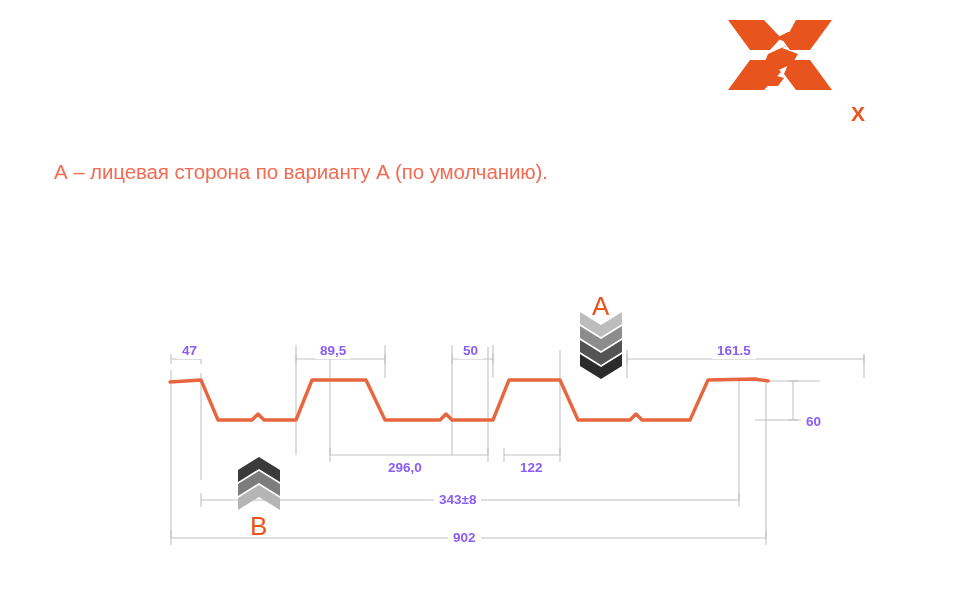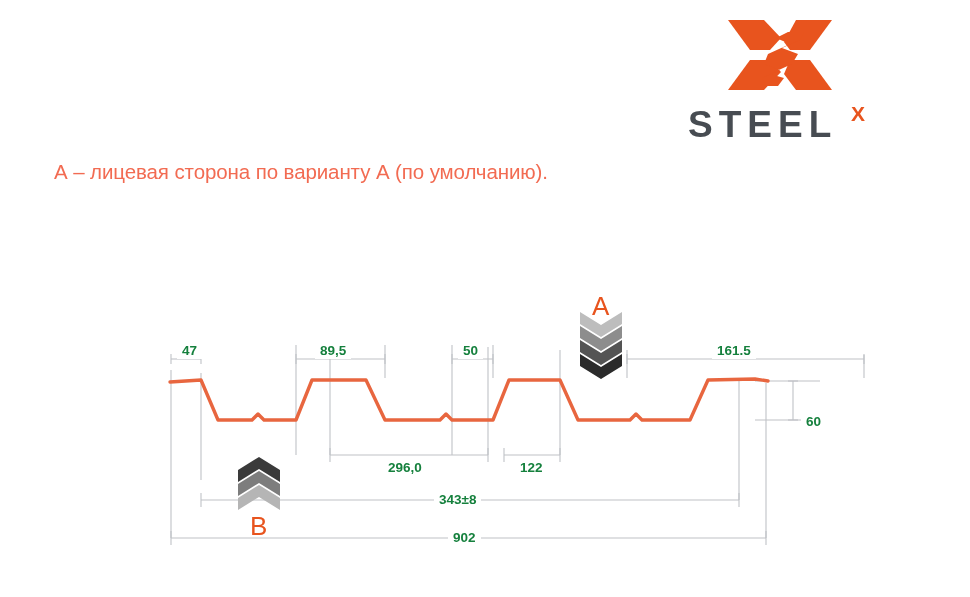--- a/index.html
+++ b/index.html
@@ -60,7 +60,6 @@
         </g>
       </svg>
     </div>
-    <div class="logo-word">STEEL</div>
     <div class="logo-sup">X</div>
   </div>
 

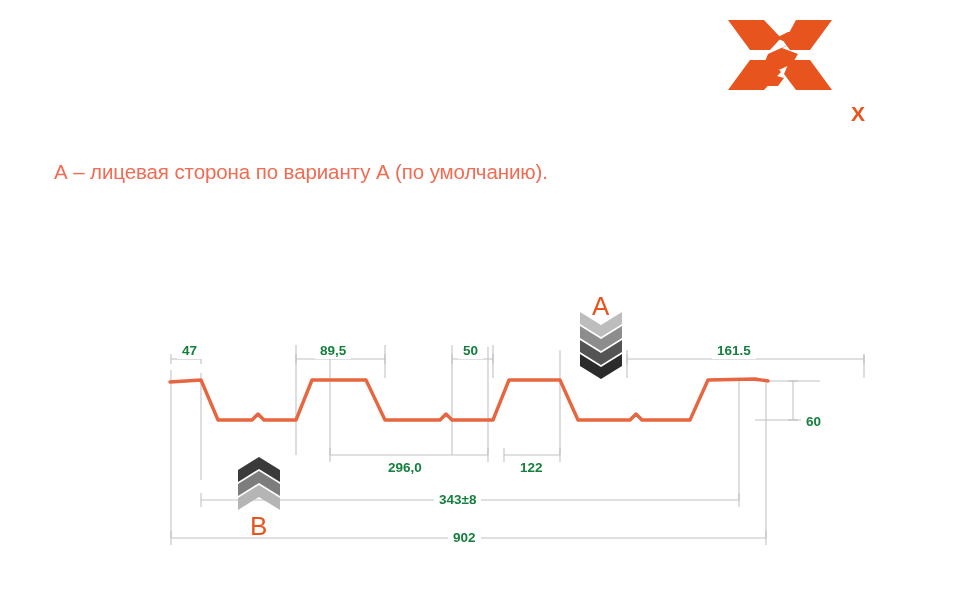--- a/index.html
+++ b/index.html
@@ -29,7 +29,7 @@
   #drawing{position:absolute;left:0;top:255px;width:970px;height:320px;}
 
   
-  .dim-txt{position:absolute;font-size:13.5px;font-weight:bold;color:#15803d;
+  .dim-txt{position:absolute;font-size:13.5px;font-weight:bold;color:#8b5cf6;
       font-family:"Liberation Sans", sans-serif;background:#ffffff;
       padding:0 5px;line-height:16px;white-space:nowrap;}
 

